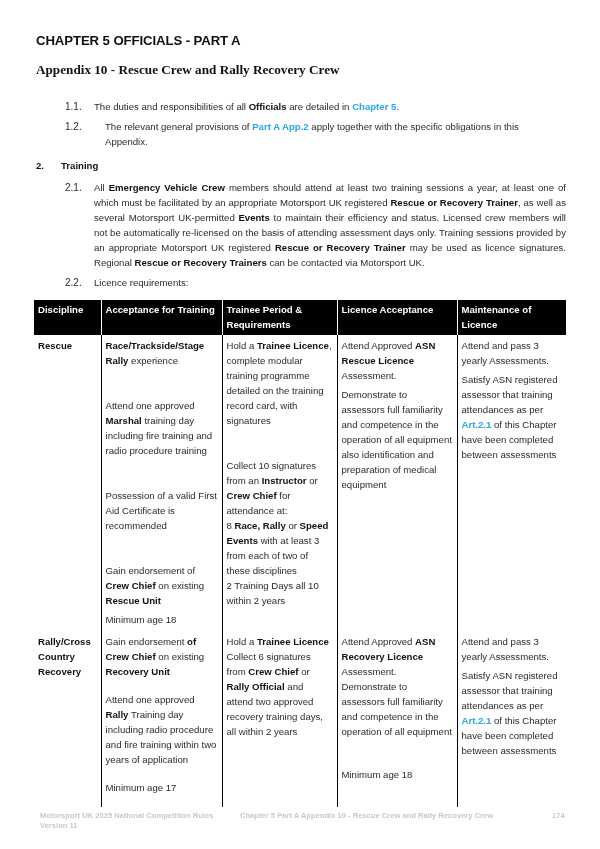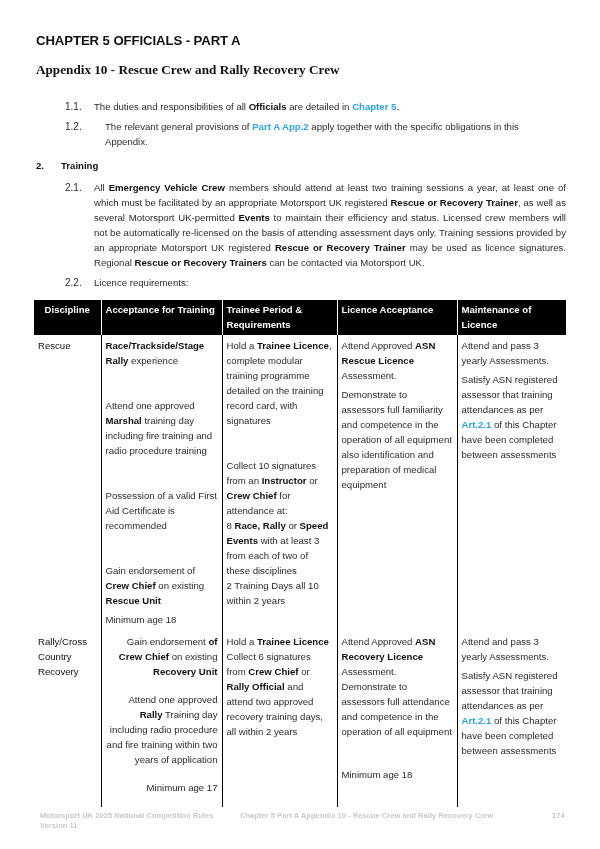--- a/index.html
+++ b/index.html
@@ -16,7 +16,7 @@
   .sec span { display:inline-block; }
   table { position:absolute; left:34px; top:300px; width:532px; border-collapse:collapse; table-layout:fixed; font-size:9.6px; }
   th { background:#000; color:#fff; text-align:left; vertical-align:top; font-weight:bold; padding:2px 4px 3px 4px; line-height:15px; height:26px; border-left:1px solid #fff; }
-  th:first-child { border-left:none;text-align:center; }
+  th:first-child { border-left:none; }
   td { vertical-align:top; padding:3px 4px 0 4px; line-height:15px; color:#2b2b2b; border-left:1.5px solid #000; }
   td:first-child { border-left:none; font-weight:normal; color:#111;margin-left:25px; }
   .gap2 { height:18px; }

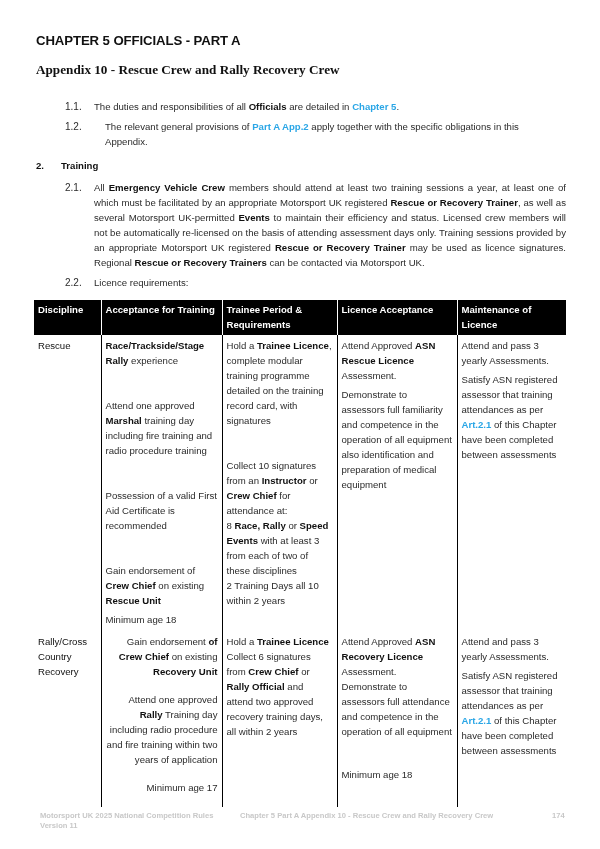--- a/index.html
+++ b/index.html
@@ -18,7 +18,7 @@
   th { background:#000; color:#fff; text-align:left; vertical-align:top; font-weight:bold; padding:2px 4px 3px 4px; line-height:15px; height:26px; border-left:1px solid #fff; }
   th:first-child { border-left:none; }
   td { vertical-align:top; padding:3px 4px 0 4px; line-height:15px; color:#2b2b2b; border-left:1.5px solid #000; }
-  td:first-child { border-left:none; font-weight:normal; color:#111;margin-left:25px; }
+  td:first-child { border-left:none; font-weight:bold; color:#111;margin-left:25px; }
   .gap2 { height:18px; }
   .gap3 { height:4px; }
   .footer { position:absolute; top:811px; font-size:7.6px; color:#c8c8c8; font-weight:bold; line-height:10px; }

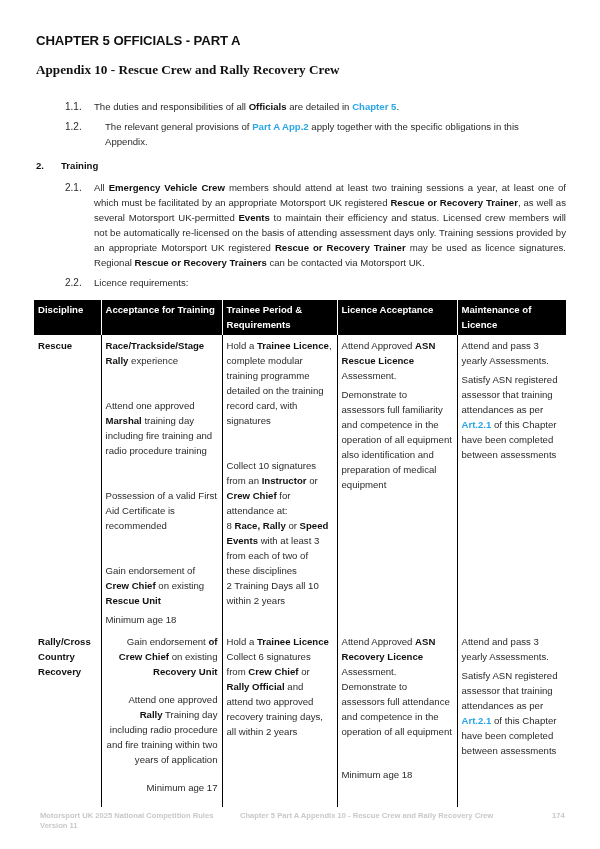--- a/index.html
+++ b/index.html
@@ -103,7 +103,7 @@
     </tr>
     <tr style="height:180px;">
       <td style="padding-top:7px;">Rally/Cross Country Recovery</td>
-      <td style="padding-top:7px;text-align:right;">
+      <td style="padding-top:7px;">
         <div><span>Gain endorsement </span><b>of Crew Chief</b><span> on existing </span><b>Recovery Unit</b></div>
         <div style="height:13px"></div>
         <div><span>Attend one approved </span><b>Rally</b><span> Training day including radio procedure and fire training within two years of application</span></div>

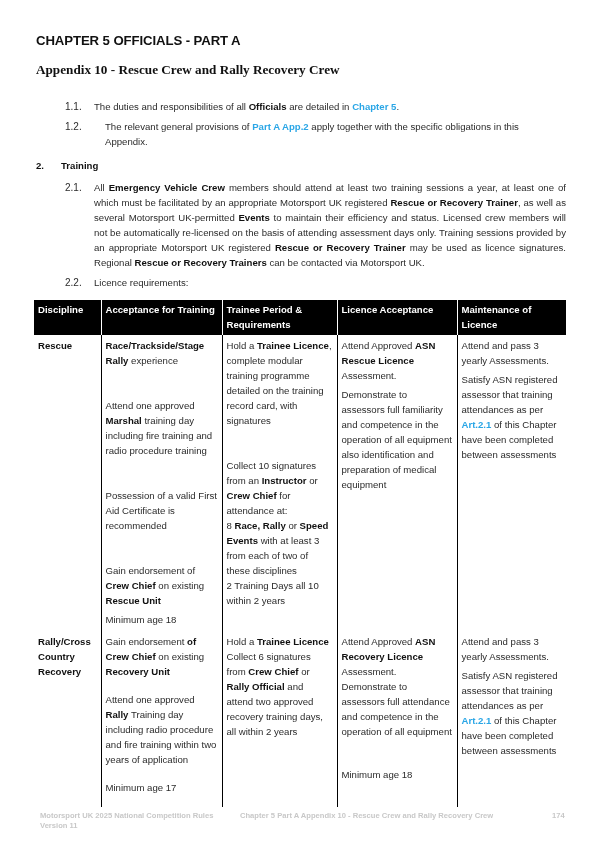--- a/index.html
+++ b/index.html
@@ -114,7 +114,7 @@
         <div><span>Hold a </span><b>Trainee Licence</b><span> Collect 6 signatures from </span><b>Crew Chief</b><span> or </span><b>Rally Official</b><span> and attend two approved recovery training days, all within 2 years</span></div>
       </td>
       <td style="padding-top:7px;">
-        <div><span>Attend Approved </span><b>ASN Recovery Licence</b><span> Assessment. Demonstrate to assessors full attendance and competence in the operation of all equipment</span></div>
+        <div><span>Attend Approved </span><b>ASN Recovery Licence</b><span> Assessment. Demonstrate to assessors full familiarity and competence in the operation of all equipment</span></div>
         <div style="height:28px"></div>
         <div>Minimum age 18</div>
       </td>

